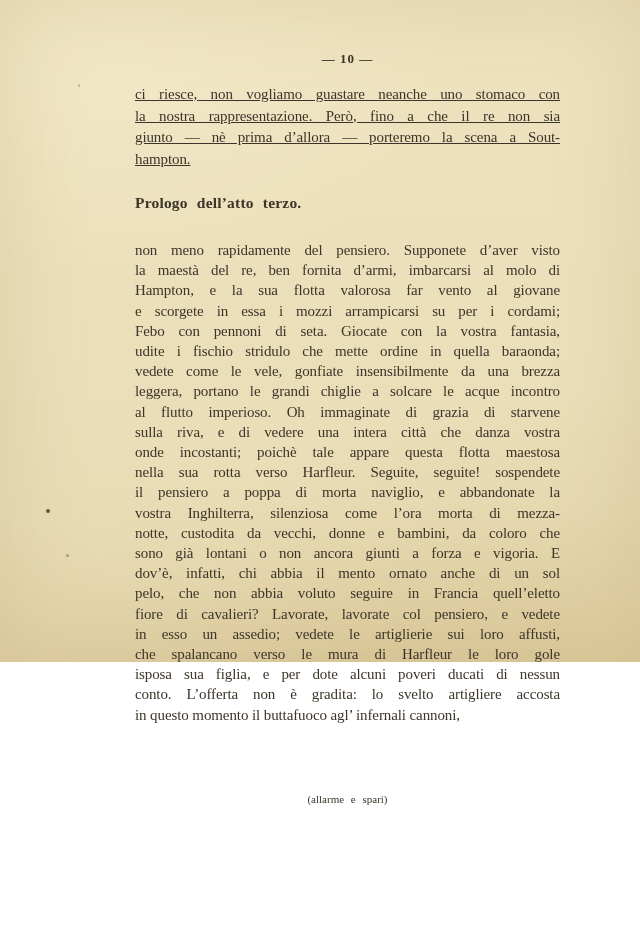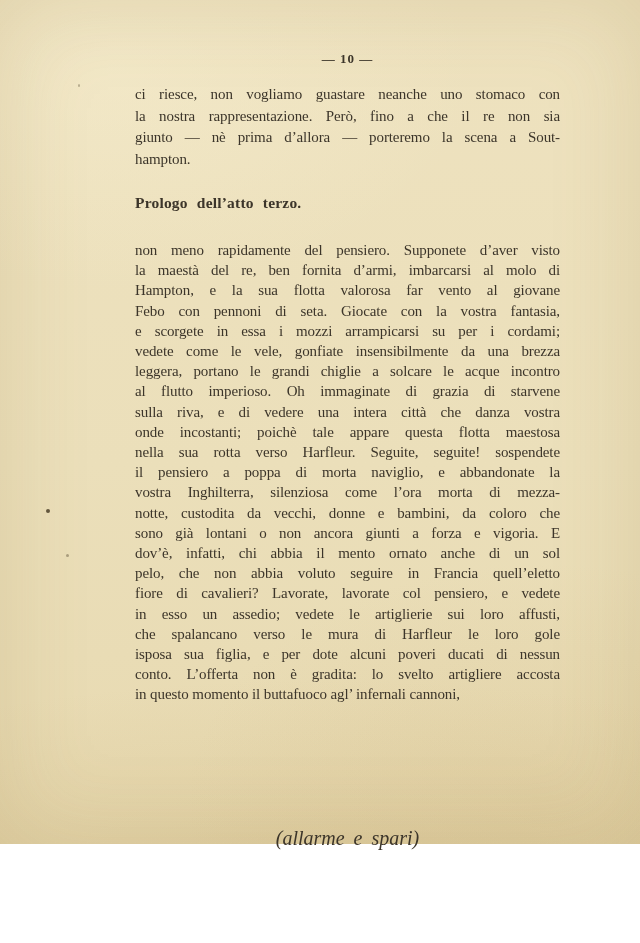--- a/index.html
+++ b/index.html
@@ -17,7 +17,7 @@
   .page {
     position: relative;
     width: 640px;
-    height: 844px;
+    height: 662px;
     background:
       radial-gradient(ellipse 520px 320px at 18% 8%, rgba(250, 243, 215, 0.35), rgba(250,243,215,0) 70%),
       radial-gradient(ellipse 600px 400px at 85% 95%, rgba(196, 168, 110, 0.16), rgba(196,168,110,0) 60%),

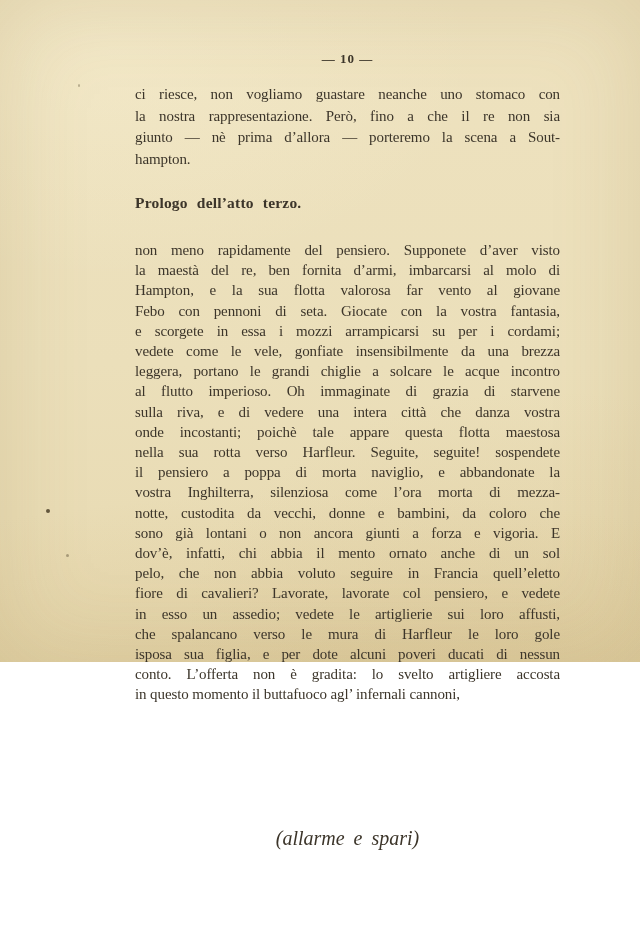--- a/index.html
+++ b/index.html
@@ -48,7 +48,7 @@
     font-size: 15px;
     letter-spacing: -0.1px;
   }
-  .para1 { top: 84px;  line-height: 21.5px; }
+  .para1 { top: 84px;  line-height: 21.5px; text-decoration: underline; }
   .para2 { top: 240px; line-height: 20.2px; }
   .line {
     text-align: justify;

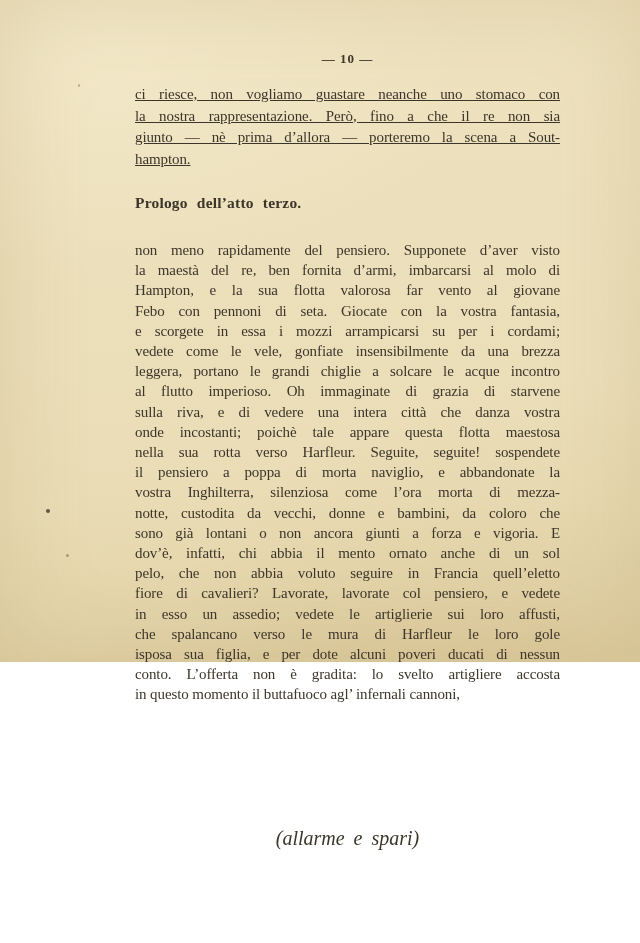--- a/index.html
+++ b/index.html
@@ -105,8 +105,8 @@
         <div class="line">non meno rapidamente del pensiero. Supponete d’aver visto</div>
         <div class="line">la maestà del re, ben fornita d’armi, imbarcarsi al molo di</div>
         <div class="line">Hampton, e la sua flotta valorosa far vento al giovane</div>
+        <div class="line">e scorgete in essa i mozzi arrampicarsi su per i cordami;</div>
         <div class="line">Febo con pennoni di seta. Giocate con la vostra fantasia,</div>
-        <div class="line">e scorgete in essa i mozzi arrampicarsi su per i cordami;</div>
         <div class="line">vedete come le vele, gonfiate insensibilmente da una brezza</div>
         <div class="line">leggera, portano le grandi chiglie a solcare le acque incontro</div>
         <div class="line">al flutto imperioso. Oh immaginate di grazia di starvene</div>

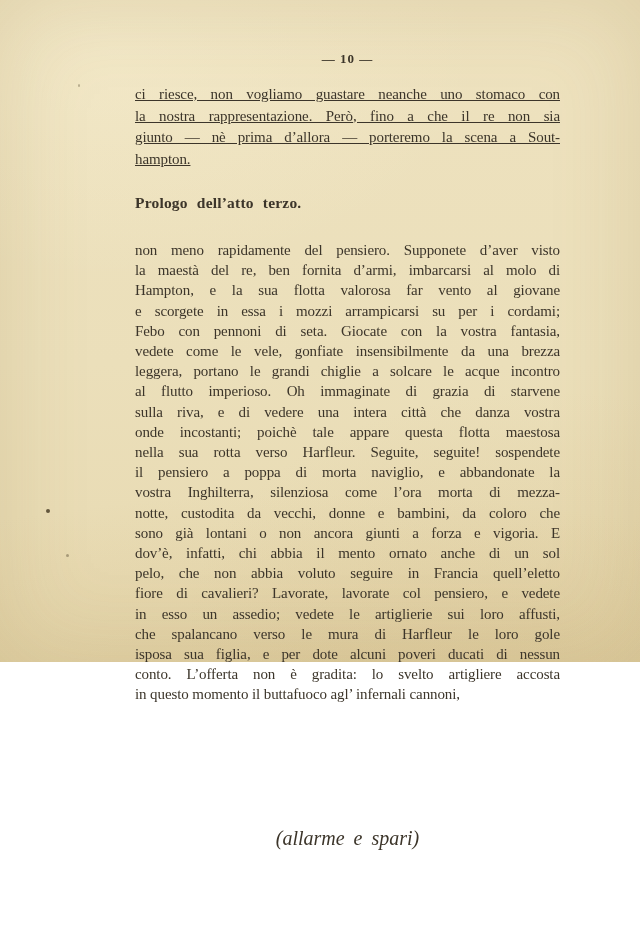--- a/index.html
+++ b/index.html
@@ -107,6 +107,7 @@
         <div class="line">Hampton, e la sua flotta valorosa far vento al giovane</div>
         <div class="line">e scorgete in essa i mozzi arrampicarsi su per i cordami;</div>
         <div class="line">Febo con pennoni di seta. Giocate con la vostra fantasia,</div>
+        <div class="line">udite i fischio stridulo che mette ordine in quella baraonda;</div>
         <div class="line">vedete come le vele, gonfiate insensibilmente da una brezza</div>
         <div class="line">leggera, portano le grandi chiglie a solcare le acque incontro</div>
         <div class="line">al flutto imperioso. Oh immaginate di grazia di starvene</div>

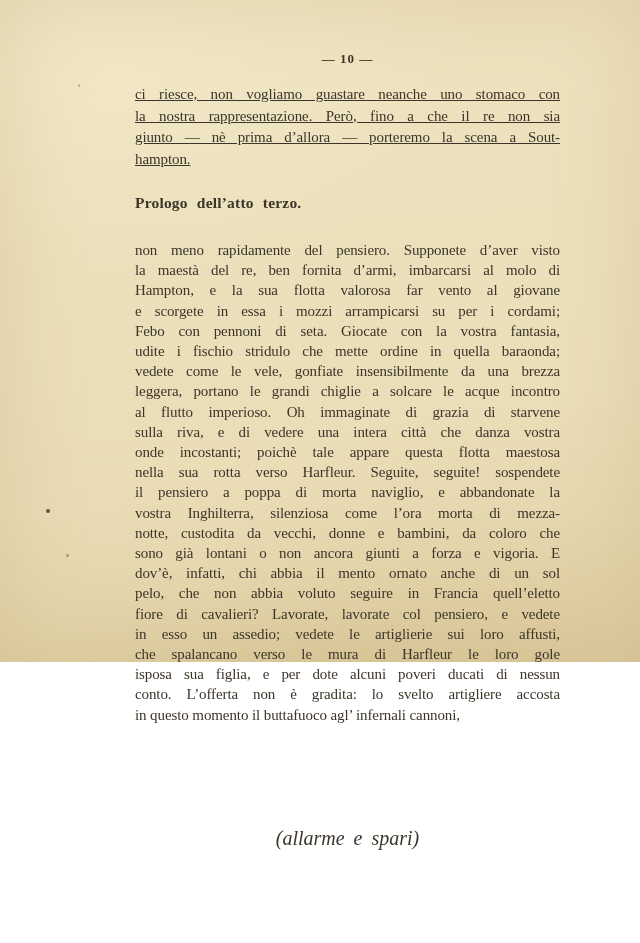--- a/index.html
+++ b/index.html
@@ -69,11 +69,10 @@
   }
   .stage {
     position: absolute;
-    top: 827px;
+    top: 793px;
     left: 0; right: 0;
     text-align: center;
-    font-style: italic;
-    font-size: 20px;
+    font-size: 11px;
     word-spacing: 4px;
   }
   .speck {

